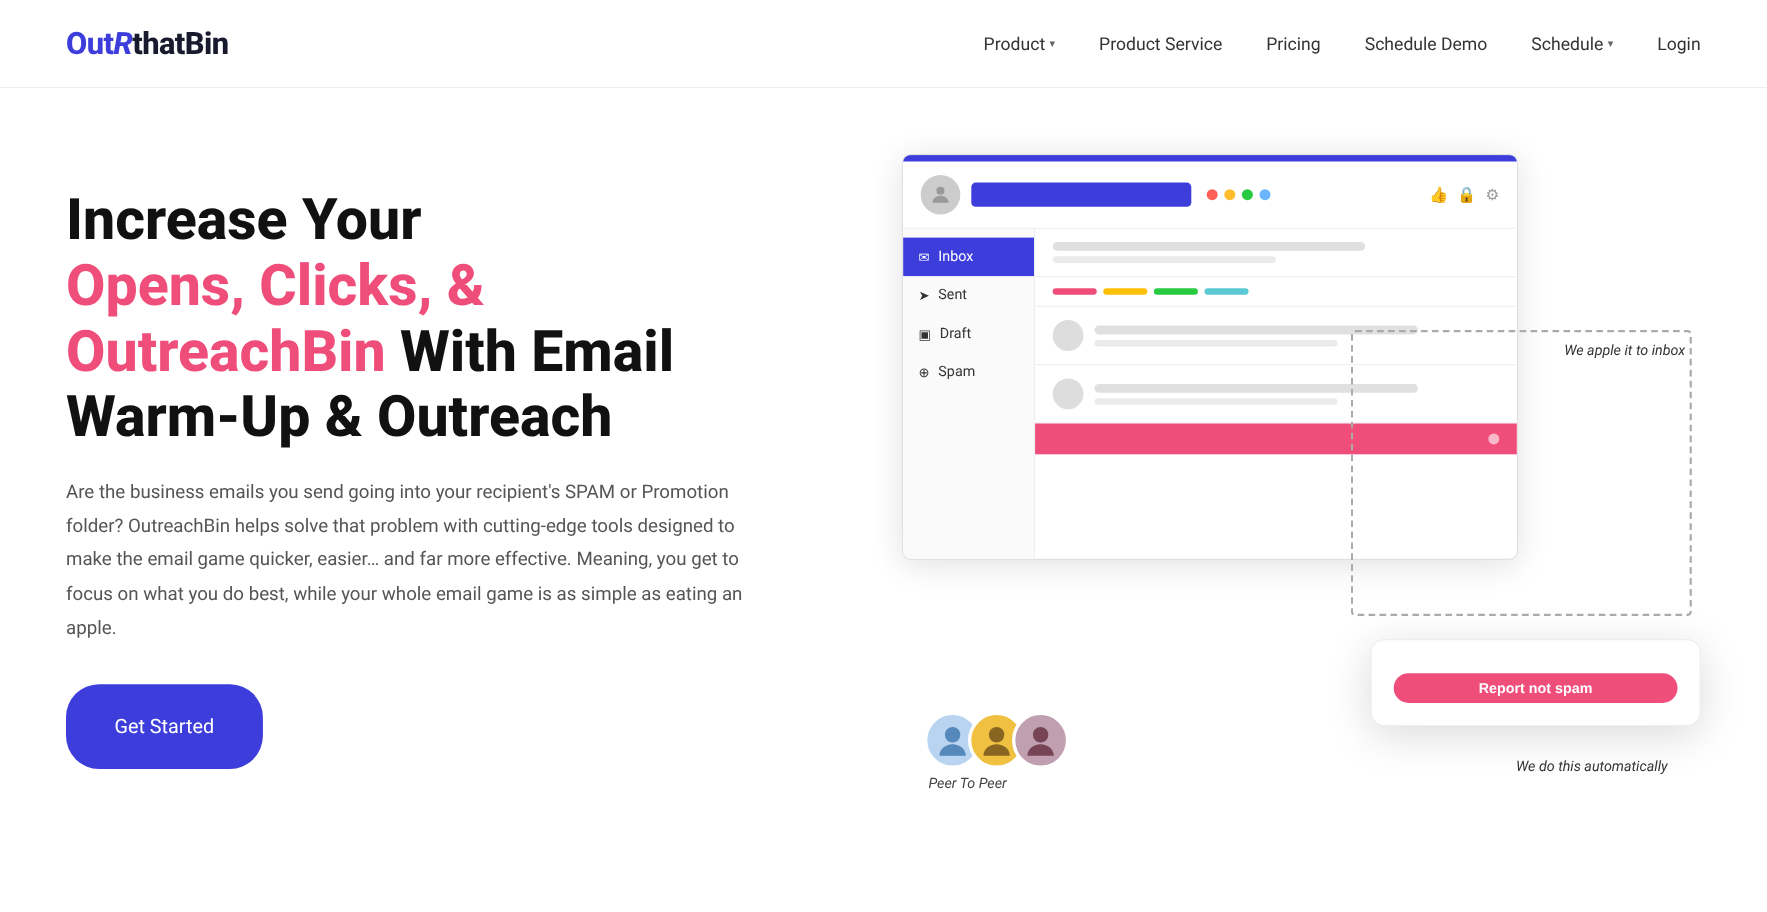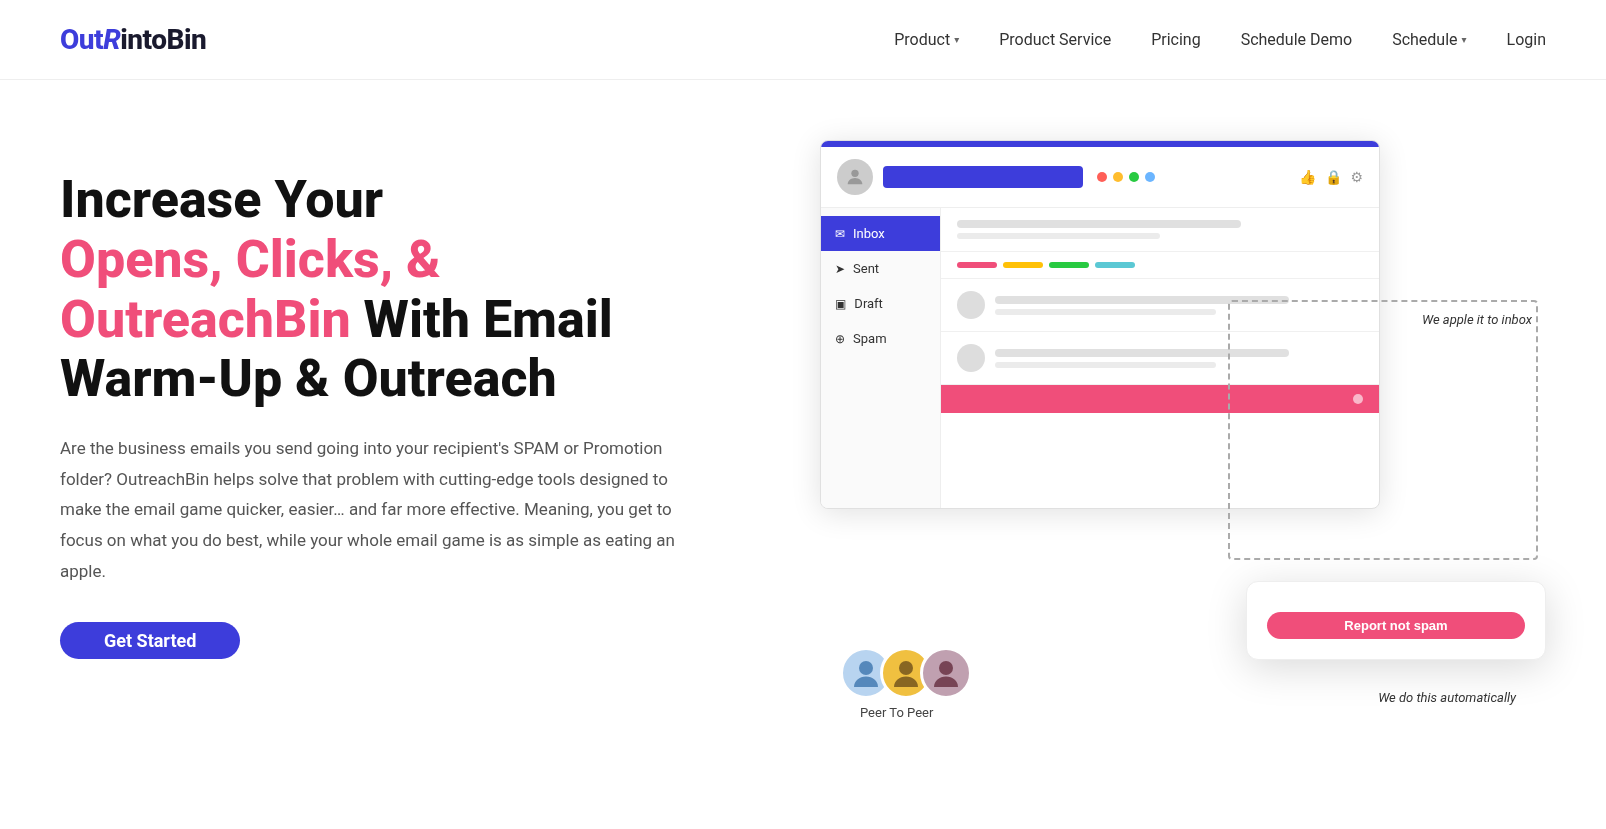--- a/index.html
+++ b/index.html
@@ -363,7 +363,7 @@
 
 <header>
   <a class="logo" href="#">
-    <span class="out">Out</span><span style="color:#3d3ddb;font-style:italic;">R</span><span class="reach" style="color:#1a1a2e;">into</span><span class="bin" style="color:#1a1a2e;">Bin</span>
+    <span class="out">Out</span><span style="color:#3d3ddb;font-style:italic;">R</span><span class="reach" style="color:#1a1a2e;">that</span><span class="bin" style="color:#1a1a2e;">Bin</span>
   </a>
   <nav>
     <a class="nav-item" href="#">

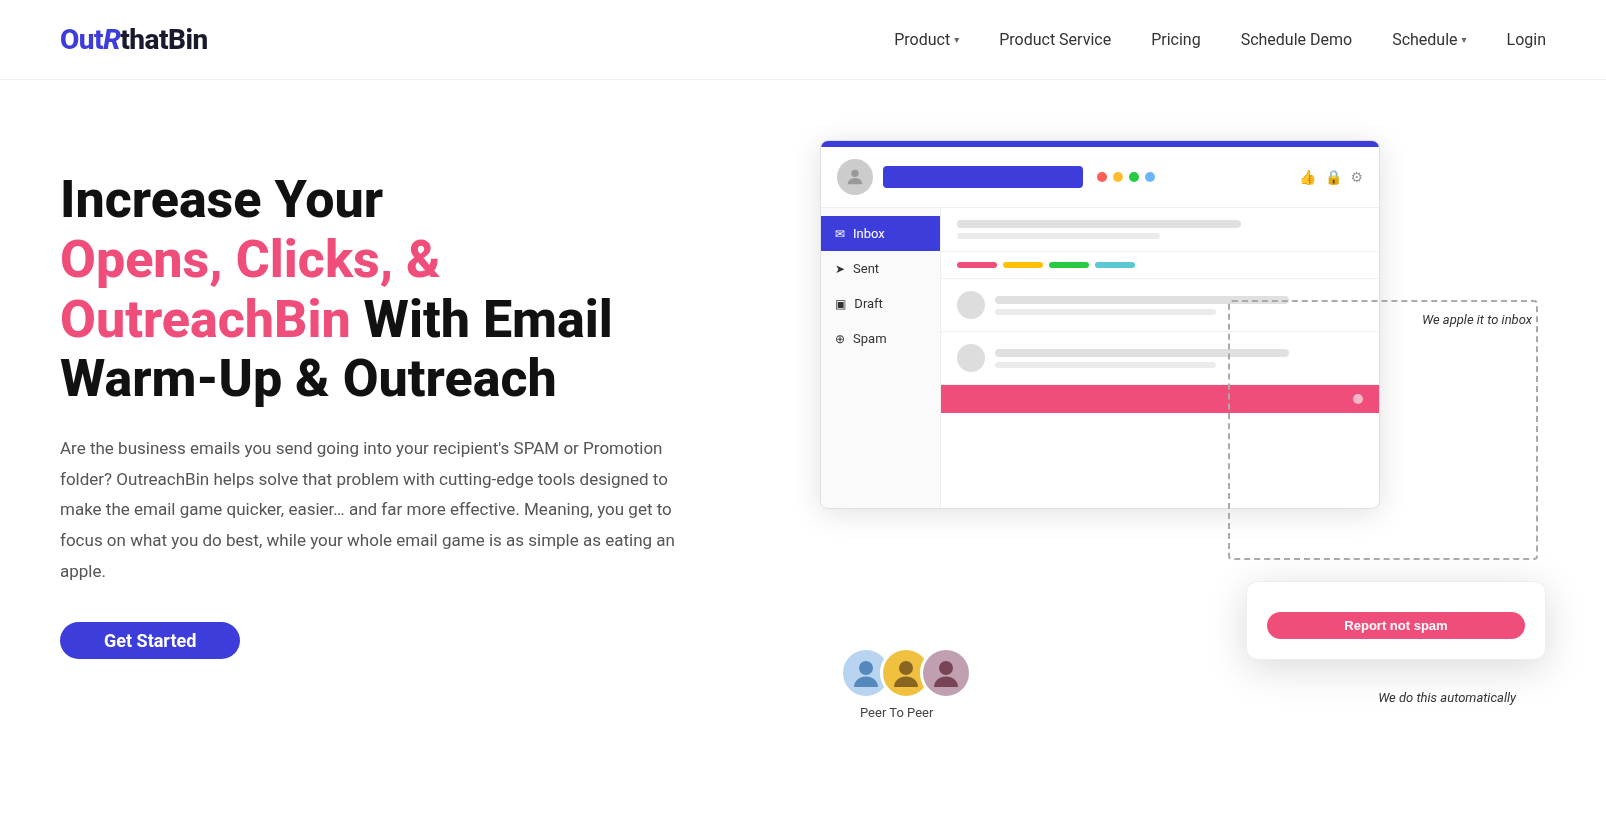--- a/index.html
+++ b/index.html
@@ -86,9 +86,9 @@
       color: #fff;
       border: none;
       border-radius: 30px;
-      padding: 8px 44px;
+      padding: 28px 44px;
       font-size: 18px;
-      font-weight: 700;
+      font-weight: 400;
       cursor: pointer;
       text-decoration: none;
       display: inline-block;

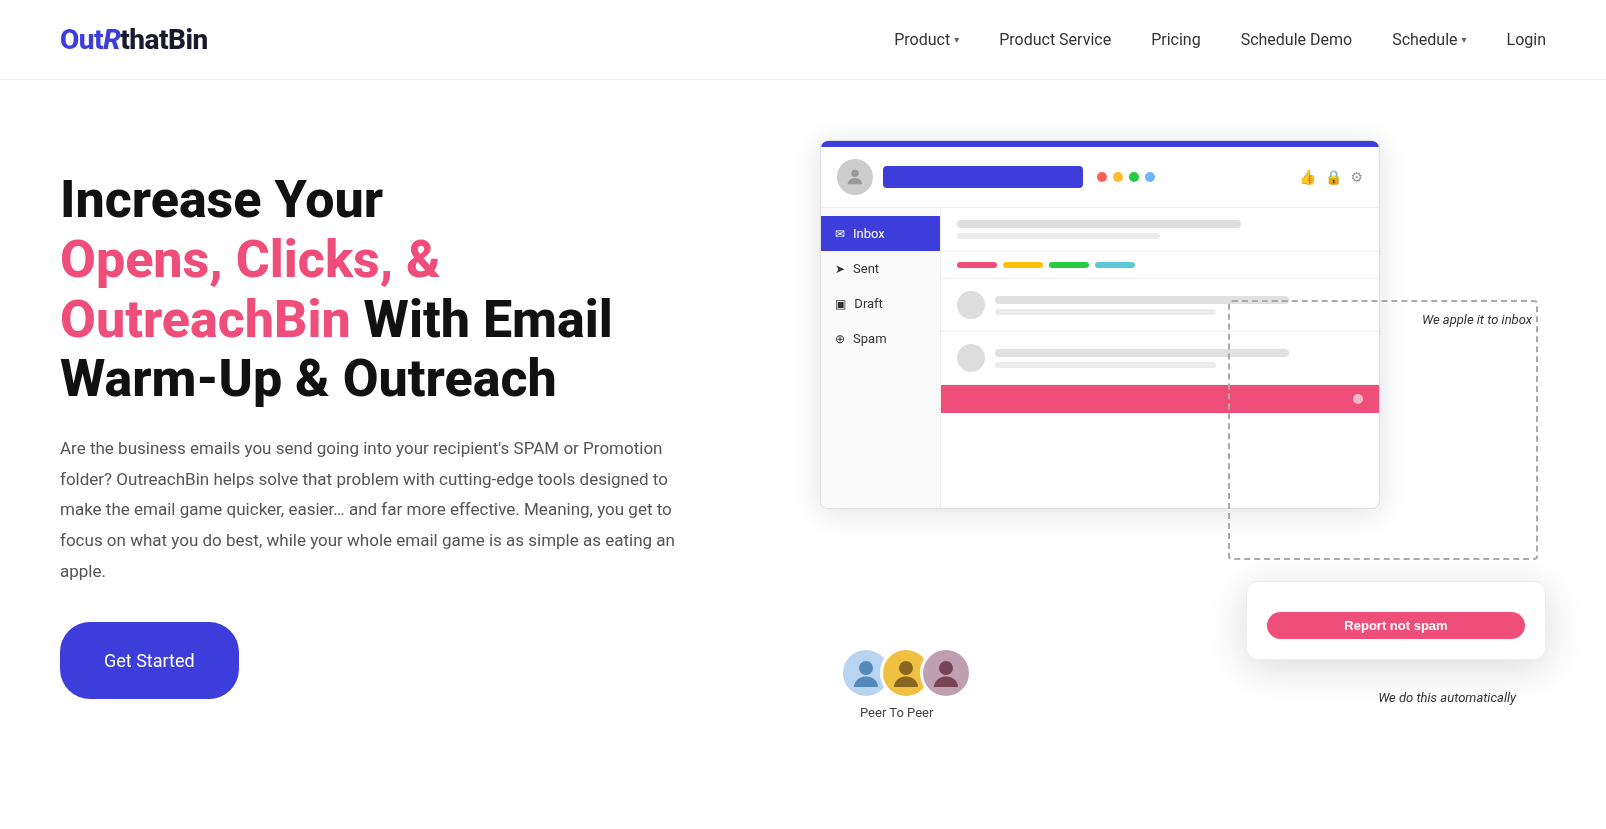--- a/index.html
+++ b/index.html
@@ -335,7 +335,8 @@
     .peer-label {
       font-size: 13px;
       color: #444;
-      margin-left: 20px;
+      font-style: italic;
+      margin-left: 4px;
     }
 
     

